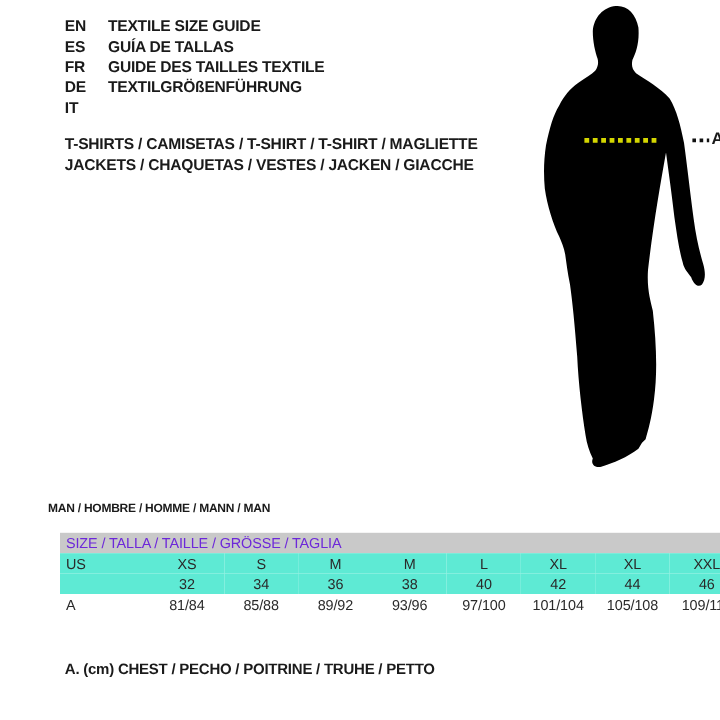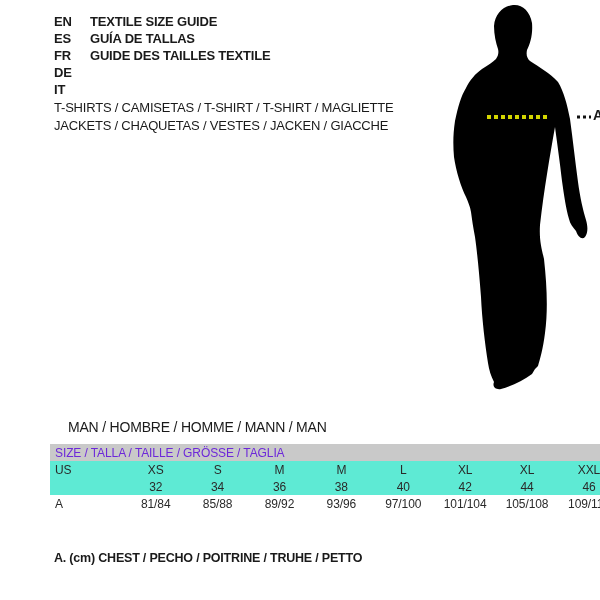--- a/index.html
+++ b/index.html
@@ -49,6 +49,7 @@
       </div>
       <div class="lang-row">
         <span class="lang-code">DE</span>
+        <span>TEXTILGRÖßENFÜHRUNG</span>
       </div>
       <div class="lang-row">
         <span class="lang-code">IT</span>

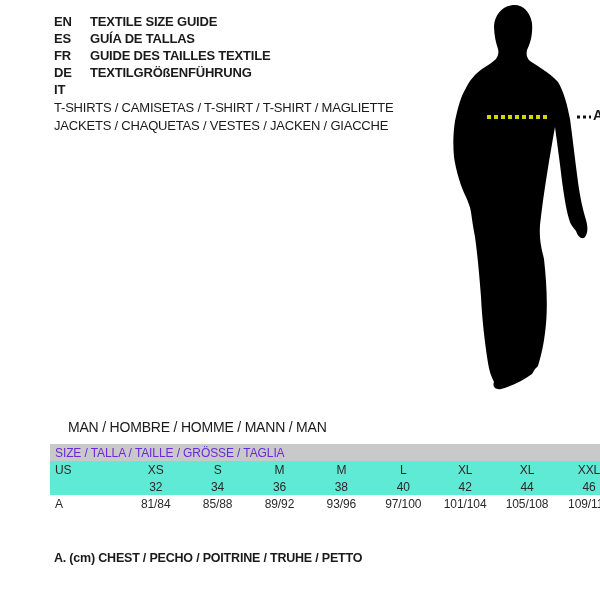--- a/index.html
+++ b/index.html
@@ -12,7 +12,7 @@
   .lang-row{display:flex;height:17px;align-items:center;font-weight:700;font-size:13px;letter-spacing:-0.2px;}
   .lang-code{width:36px;flex:0 0 36px;}
   
-  .categories{position:absolute;left:22px;top:99px;font-weight:400;font-size:13px;line-height:17.5px;letter-spacing:-0.2px;}
+  .categories{position:absolute;left:22px;top:111px;font-weight:700;font-size:13px;line-height:17.5px;letter-spacing:-0.2px;}
   
   .figure-area{position:absolute;left:395px;top:0;width:205px;height:400px;}
   .figure-area svg{position:absolute;left:0;top:0;}

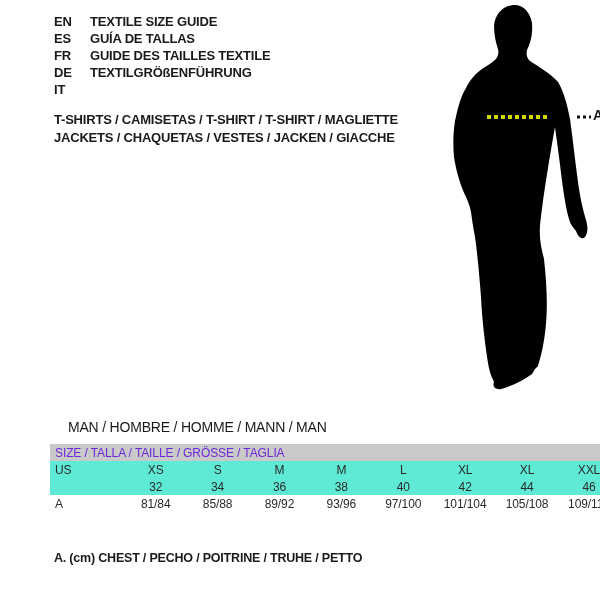--- a/index.html
+++ b/index.html
@@ -18,7 +18,7 @@
   .figure-area svg{position:absolute;left:0;top:0;}
   .measure-label{position:absolute;left:166px;top:107px;font-weight:700;font-size:14px;}
   
-  .man-heading{position:absolute;left:36px;top:419px;font-weight:400;font-size:14px;letter-spacing:-0.2px;}
+  .man-heading{position:absolute;left:8px;top:419px;font-weight:700;font-size:10px;letter-spacing:-0.2px;}
   
   .size-table{position:absolute;left:18px;top:444px;width:570px;border-collapse:collapse;font-size:12px;color:#2a2a2a;letter-spacing:-0.1px;}
   .size-table td{height:17px;padding:0;vertical-align:middle;}

